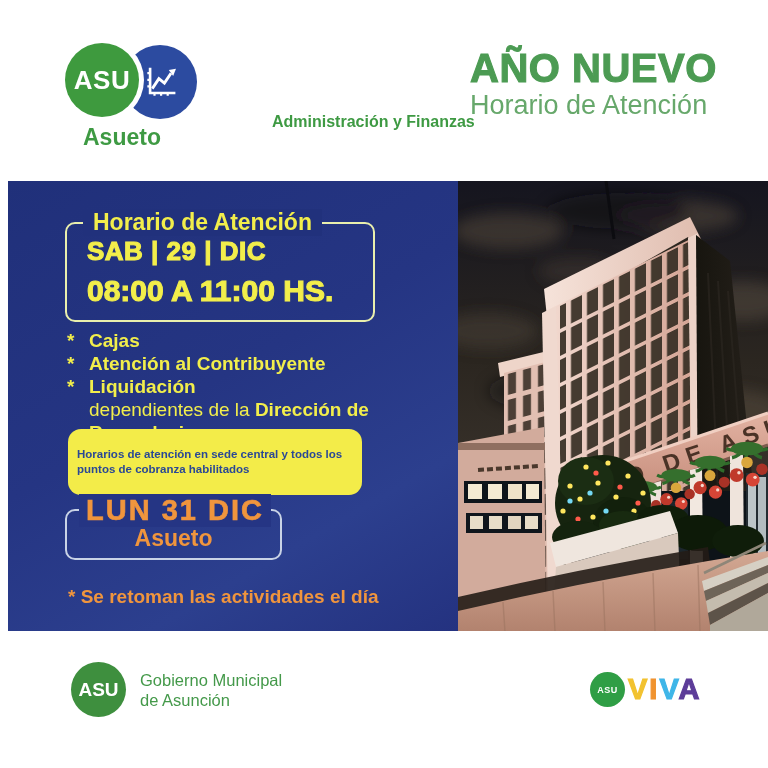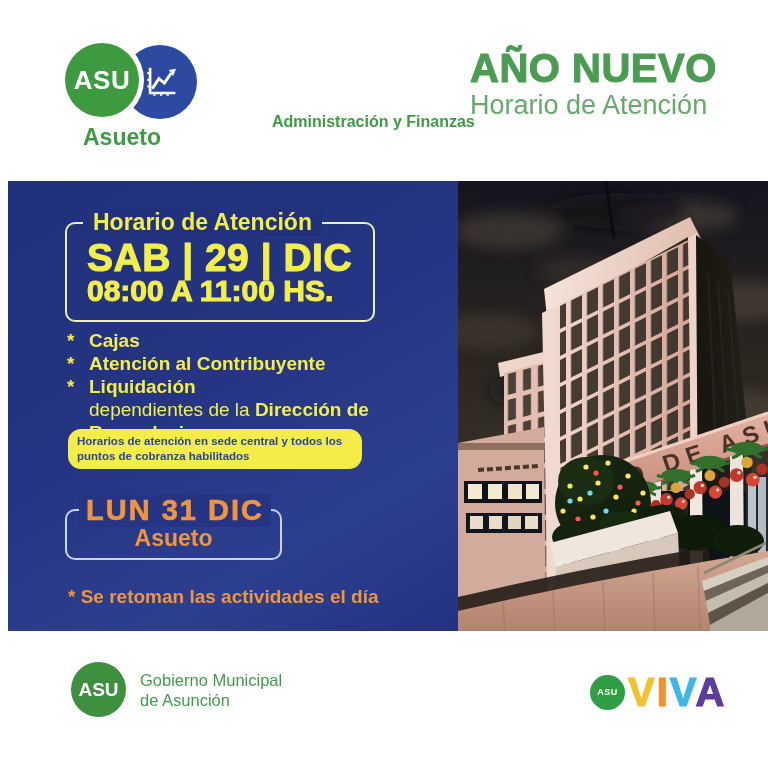--- a/index.html
+++ b/index.html
@@ -29,7 +29,7 @@
   .obox{position:absolute;border-radius:10px;}
   .obox.schedule{left:57px;top:41px;width:306px;height:96px;border:2px solid #e9efad;}
   .obox.schedule .obox-title{position:absolute;top:-15px;left:16px;padding:0 10px;background:#21317c;color:#f2ee4b;font-size:23px;font-weight:bold;white-space:nowrap;}
-  .sched-date{position:absolute;left:20px;top:12px;color:#f2ee4b;font-size:39px;font-weight:bold;letter-spacing:.5px;white-space:nowrap;}
+  .sched-date{position:absolute;left:20px;top:12px;color:#f2ee4b;font-size:26px;font-weight:bold;letter-spacing:.5px;white-space:nowrap;}
   .sched-hours{position:absolute;left:20px;top:50px;color:#f2ee4b;font-size:30px;font-weight:bold;letter-spacing:0;white-space:nowrap;}
 
   .services{position:absolute;left:59px;top:148px;color:#f2ee4b;font-size:19px;font-weight:bold;line-height:23px;}

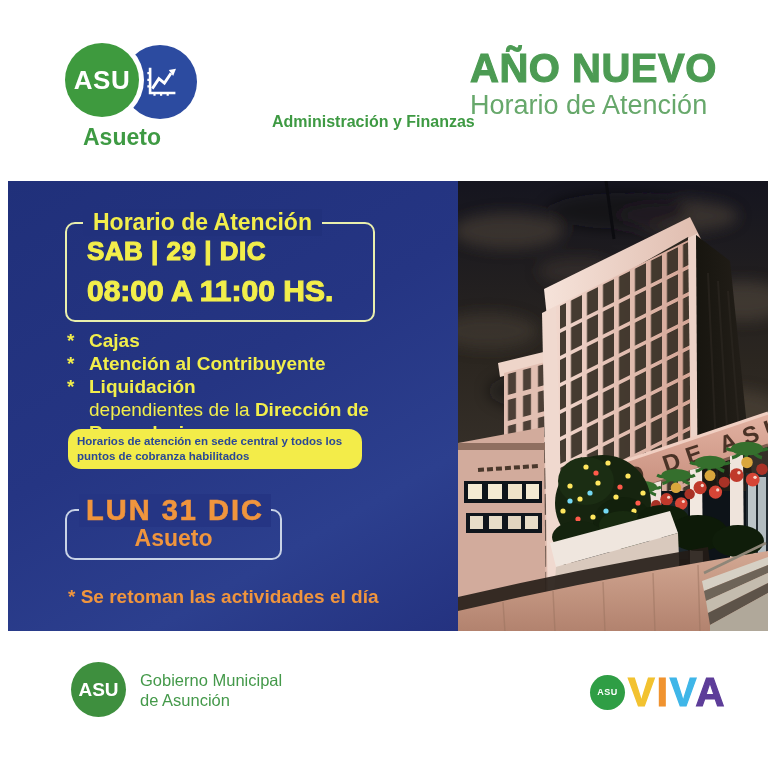--- a/index.html
+++ b/index.html
@@ -38,7 +38,7 @@
   .services-note{position:absolute;left:81px;top:217px;width:320px;color:#f2ee4b;font-size:19px;line-height:23px;}
   .services-note .b{font-weight:bold;}
 
-  .highlight{position:absolute;left:60px;top:248px;width:276px;background:#f3ec49;color:#2a4895;font-size:11.5px;font-weight:bold;line-height:15px;padding:5px 9px;border-radius:13px;}
+  .highlight{position:absolute;left:60px;top:248px;width:276px;background:#f3ec49;color:#2a4895;font-size:11.5px;font-weight:bold;line-height:15px;padding:18px 9px;border-radius:13px;}
 
   .obox.holiday{left:57px;top:328px;width:213px;height:47px;border:2px solid #c9d3e6;}
   .obox.holiday .obox-title{position:absolute;top:-17px;left:12px;padding:0 7px;background:#253584;color:#f0953d;font-size:29px;font-weight:bold;letter-spacing:2px;white-space:nowrap;}

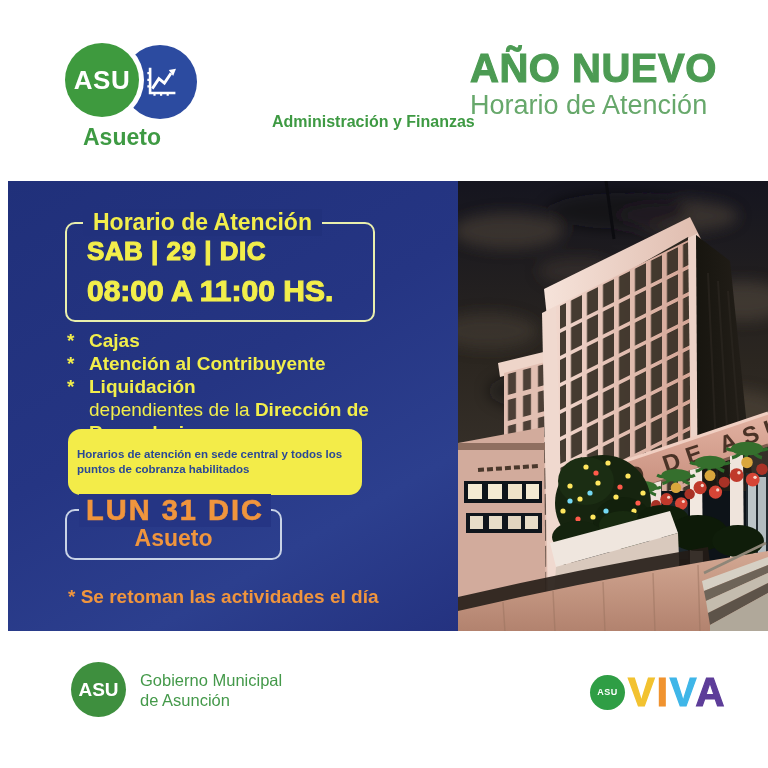--- a/index.html
+++ b/index.html
@@ -55,7 +55,7 @@
   .ftr-viva{position:absolute;left:590px;top:672px;display:flex;align-items:center;}
   .viva-circle{width:35px;height:35px;background:#2f9e45;flex:none;}
   .viva-circle span{color:#fff;font-size:9px;font-weight:bold;letter-spacing:.5px;}
-  .viva-letters{margin-left:3px;font-size:40px;font-weight:bold;letter-spacing:2px;line-height:1;}
+  .viva-letters{margin-left:3px;font-size:29px;font-weight:bold;letter-spacing:2px;line-height:1;}
   .viva-letters span{-webkit-text-stroke:1.2px currentColor;}
 </style>
 </head>

